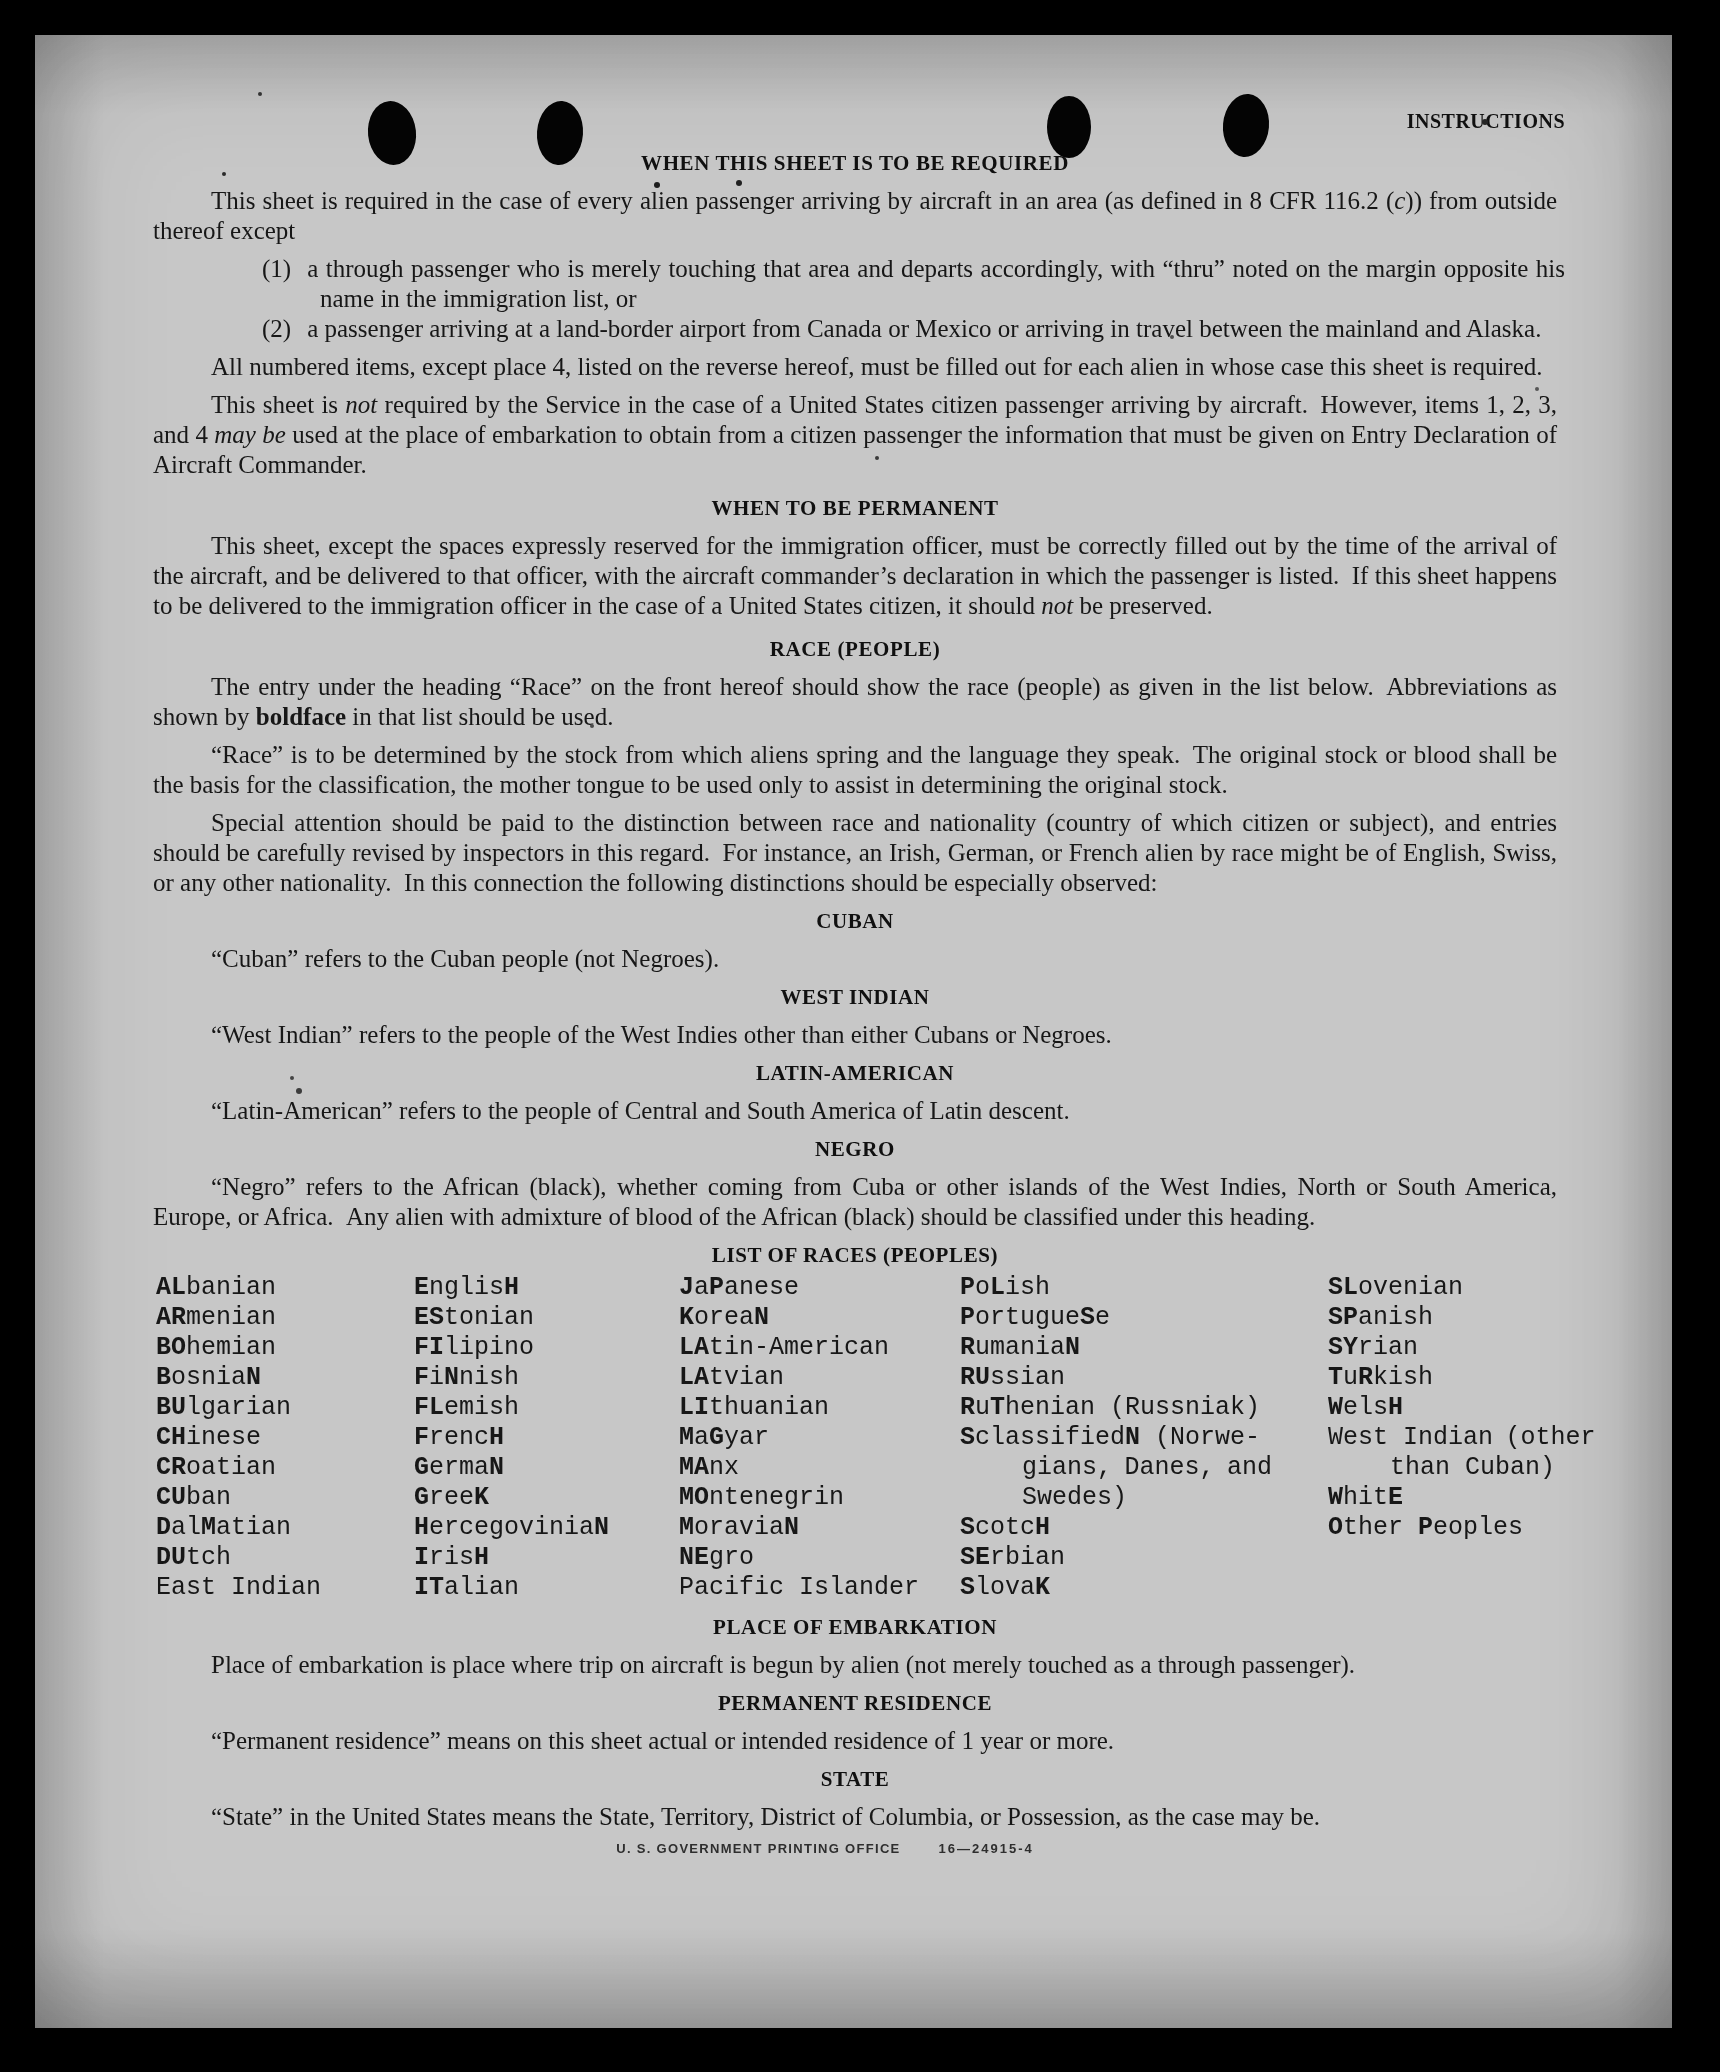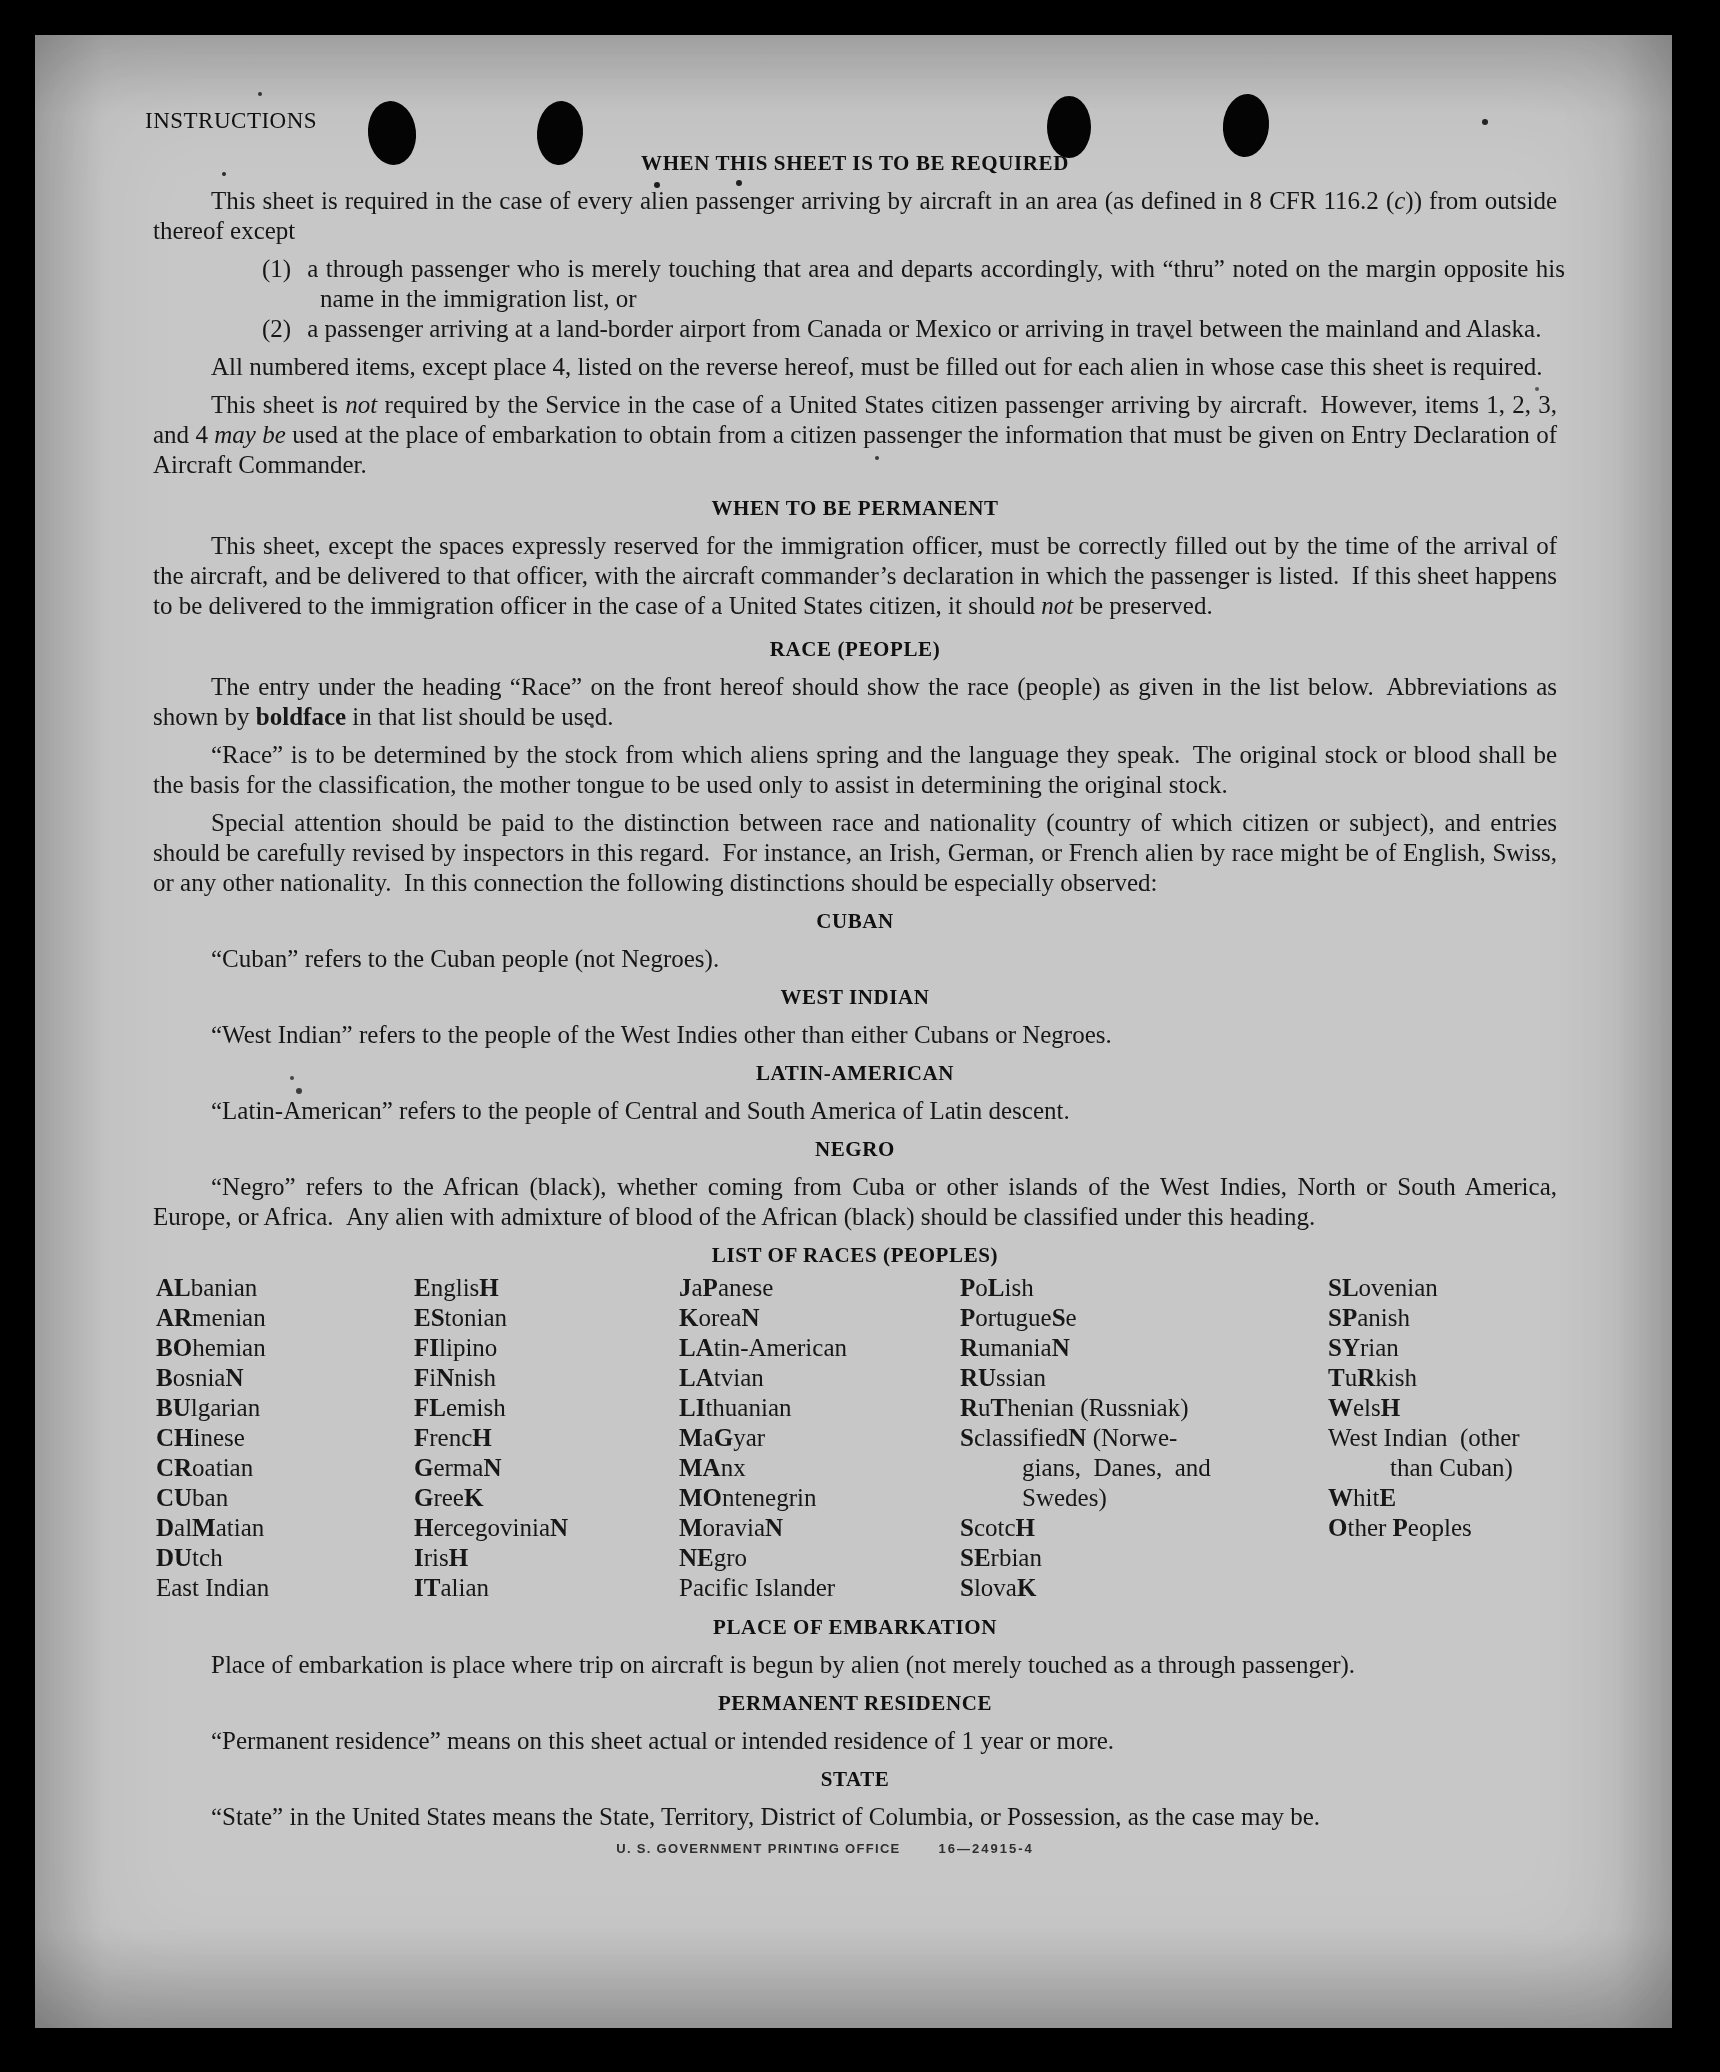--- a/index.html
+++ b/index.html
@@ -32,7 +32,7 @@
       255px 1041px 0 0 #444, 262px 1054px 0 1px #3c3c3c, 1500px 352px 0 0 #555,
       555px 689px 0 0 #4a4a4a, 1135px 300px 0 0 #4f4f4f;}
   h1{
-    font-size:23px;line-height:40px;font-weight:normal;text-align:left;
+    font-size:20px;line-height:40px;font-weight:bold;text-align:right;
     letter-spacing:.5px;margin:0 0 5px 0;color:#101010;
   }
   h2{

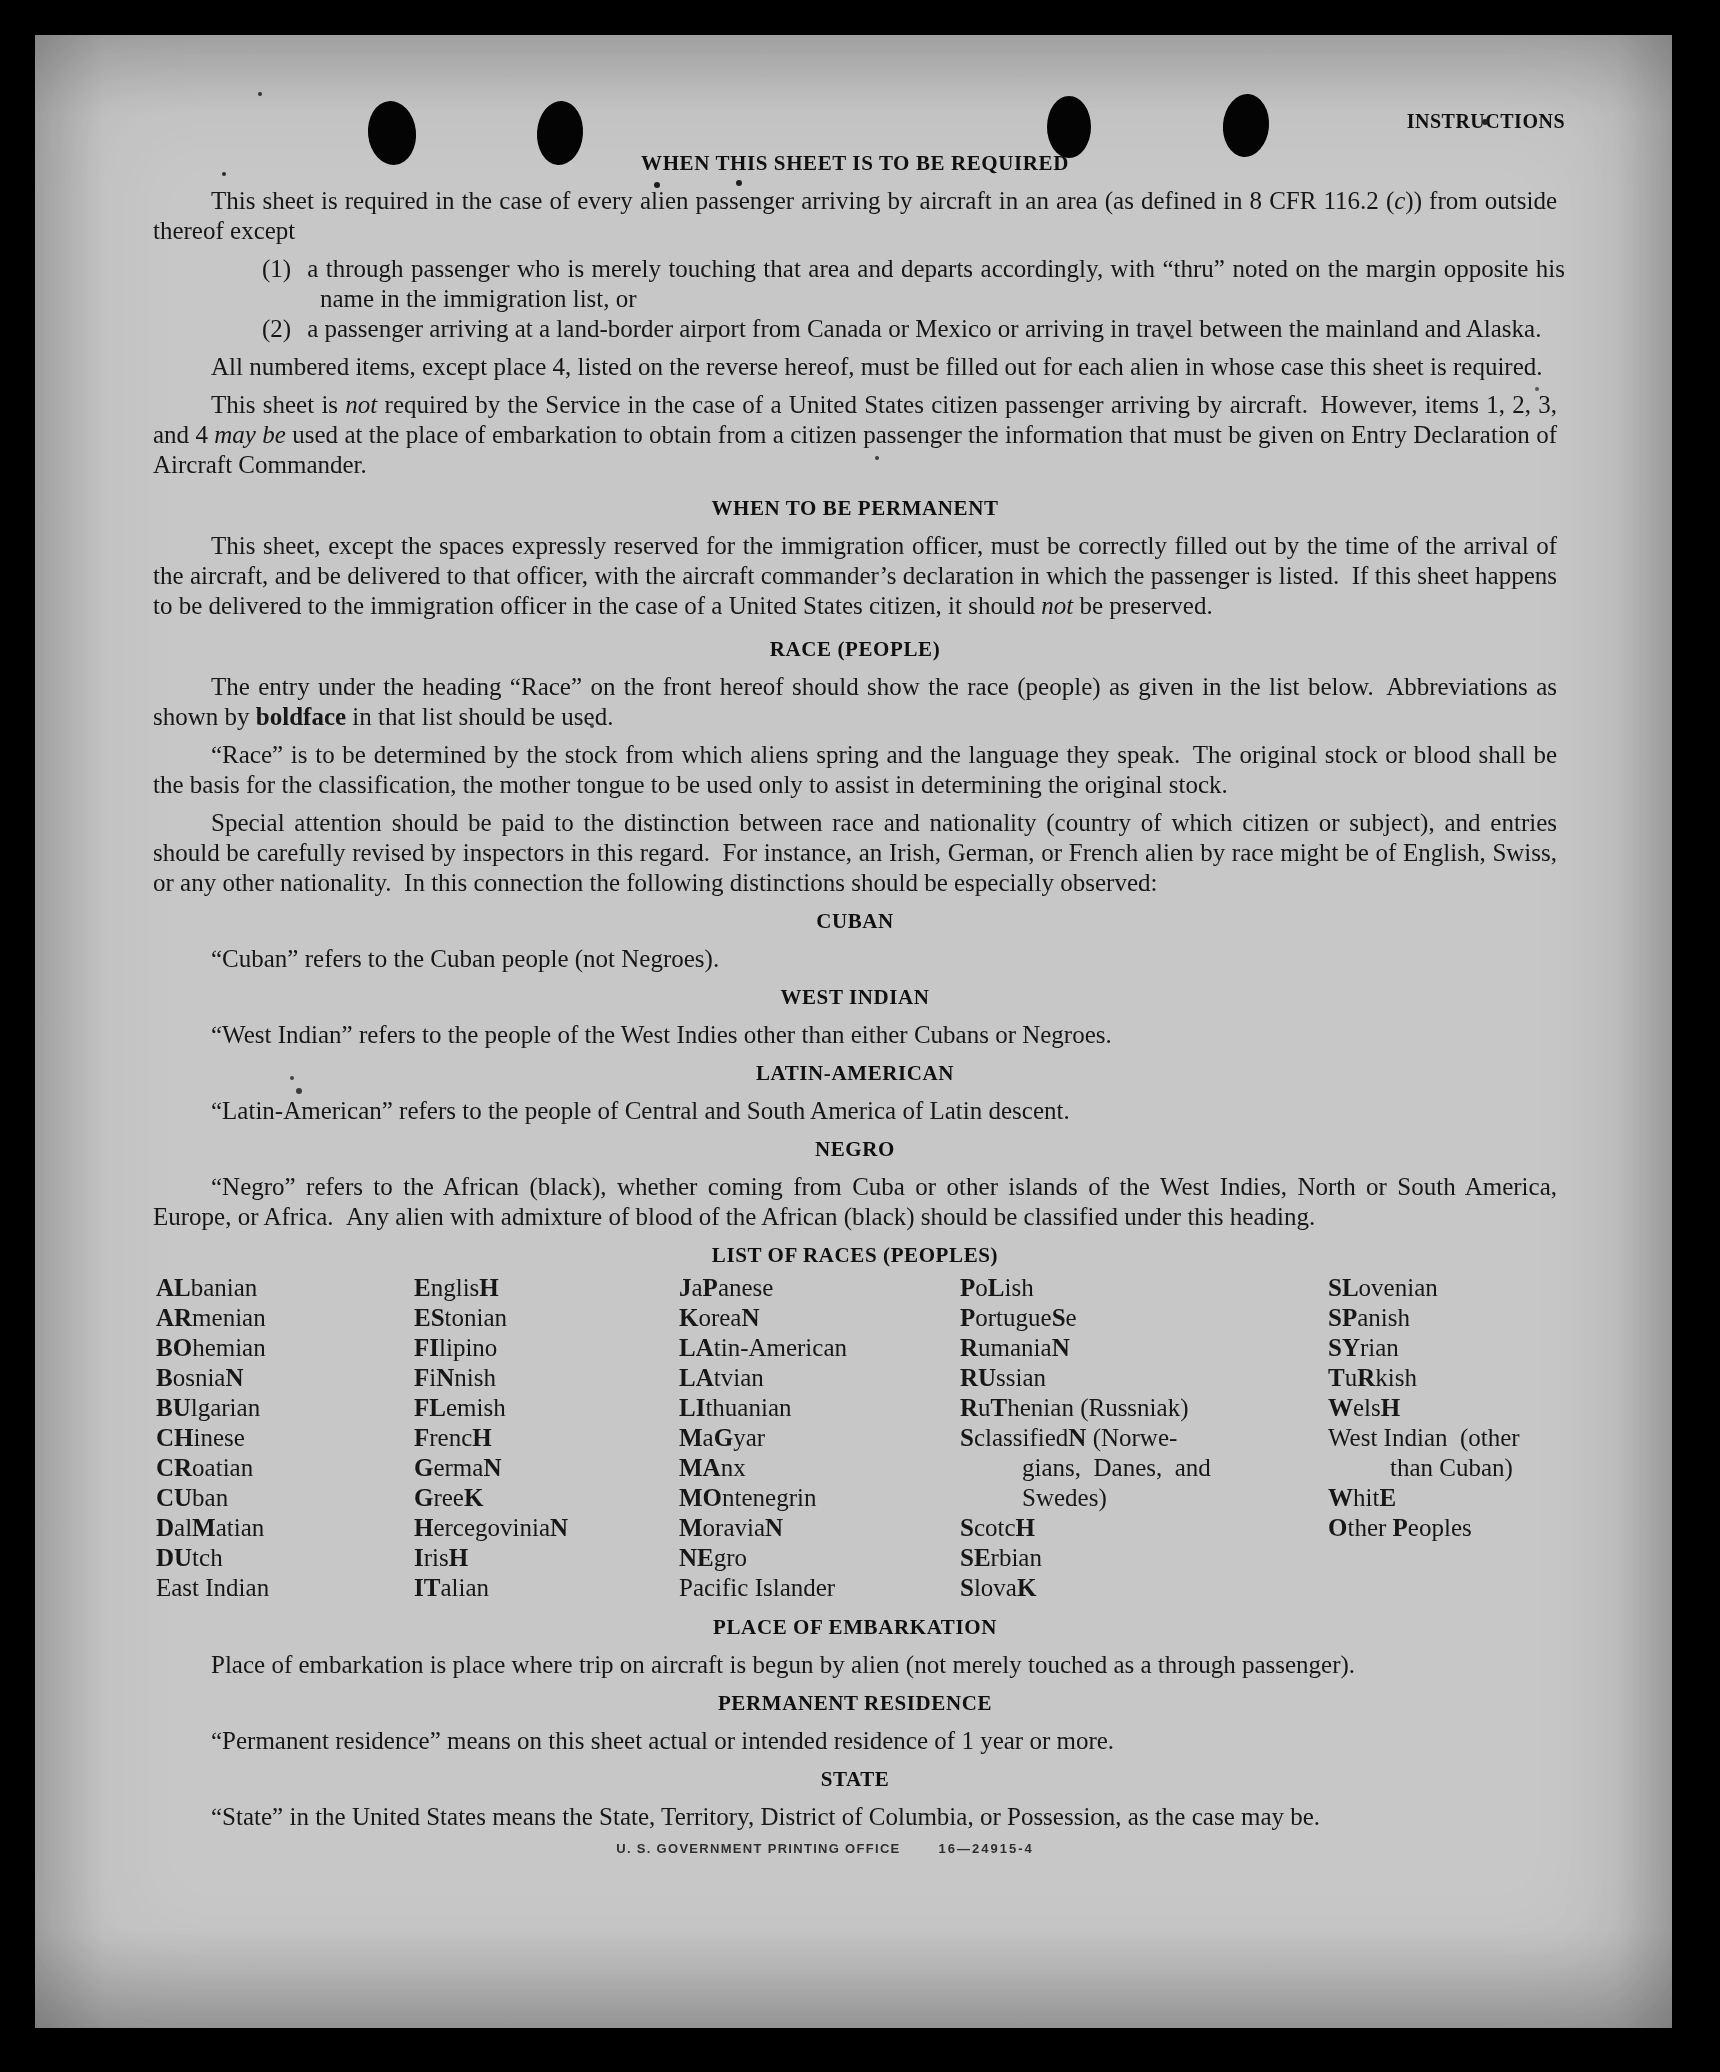--- a/index.html
+++ b/index.html
@@ -52,7 +52,7 @@
   .b{font-weight:bold;}
   .i{font-style:italic;}
   .races{position:relative;height:332px;margin-top:3px;}
-  .race-col{position:absolute;top:0;font-size:25px;line-height:30px;white-space:nowrap;}
+  .race-col{position:absolute;top:0;font-size:25px;line-height:30px;white-space:nowrap;font-family:Liberation Mono, monospace;}
   .race-col.c1{left:11px;}
   .race-col.c2{left:269px;}
   .race-col.c3{left:534px;}

